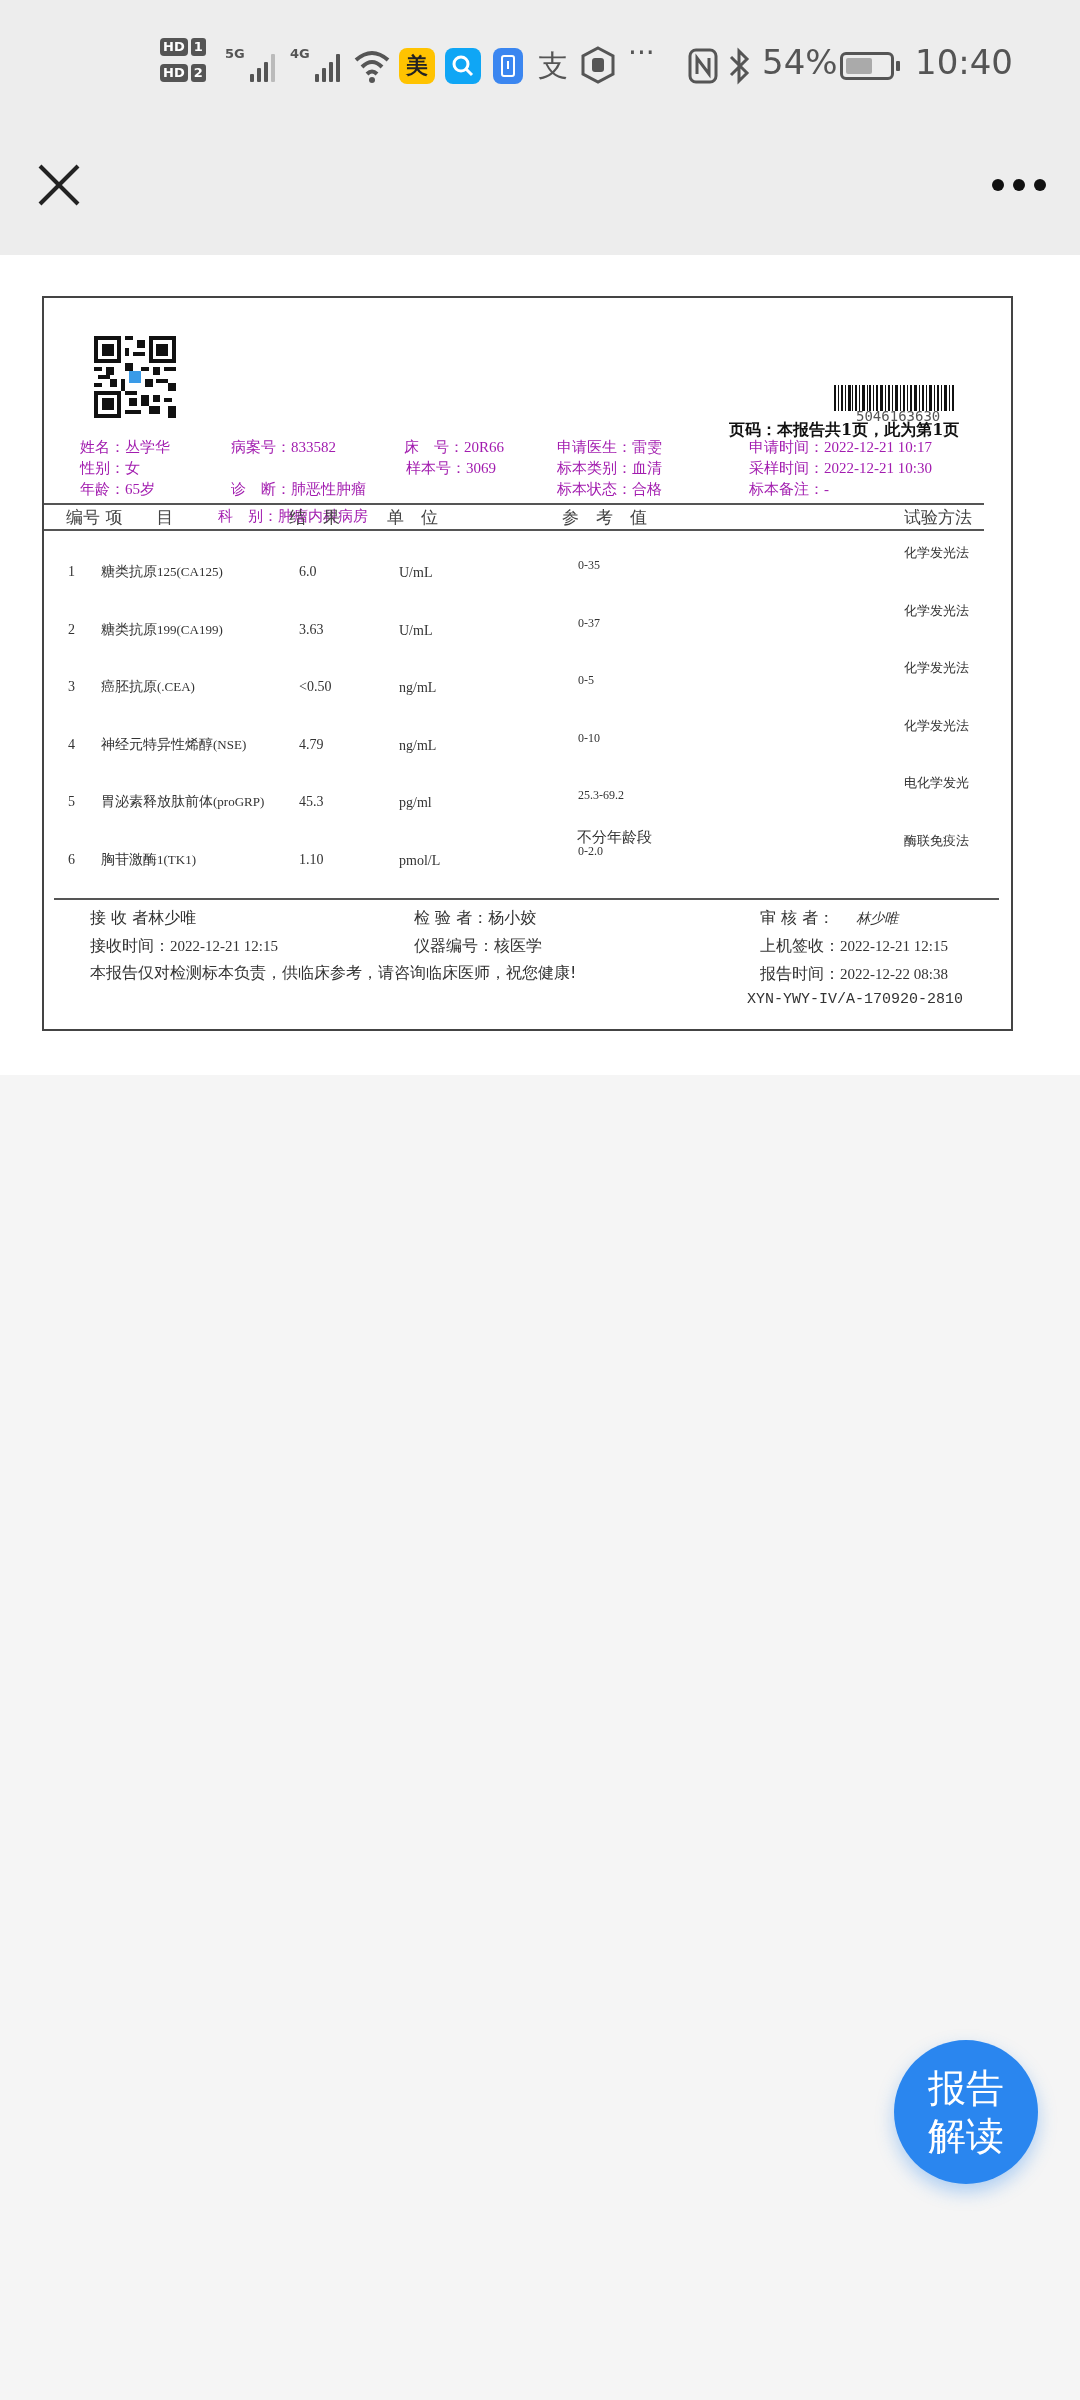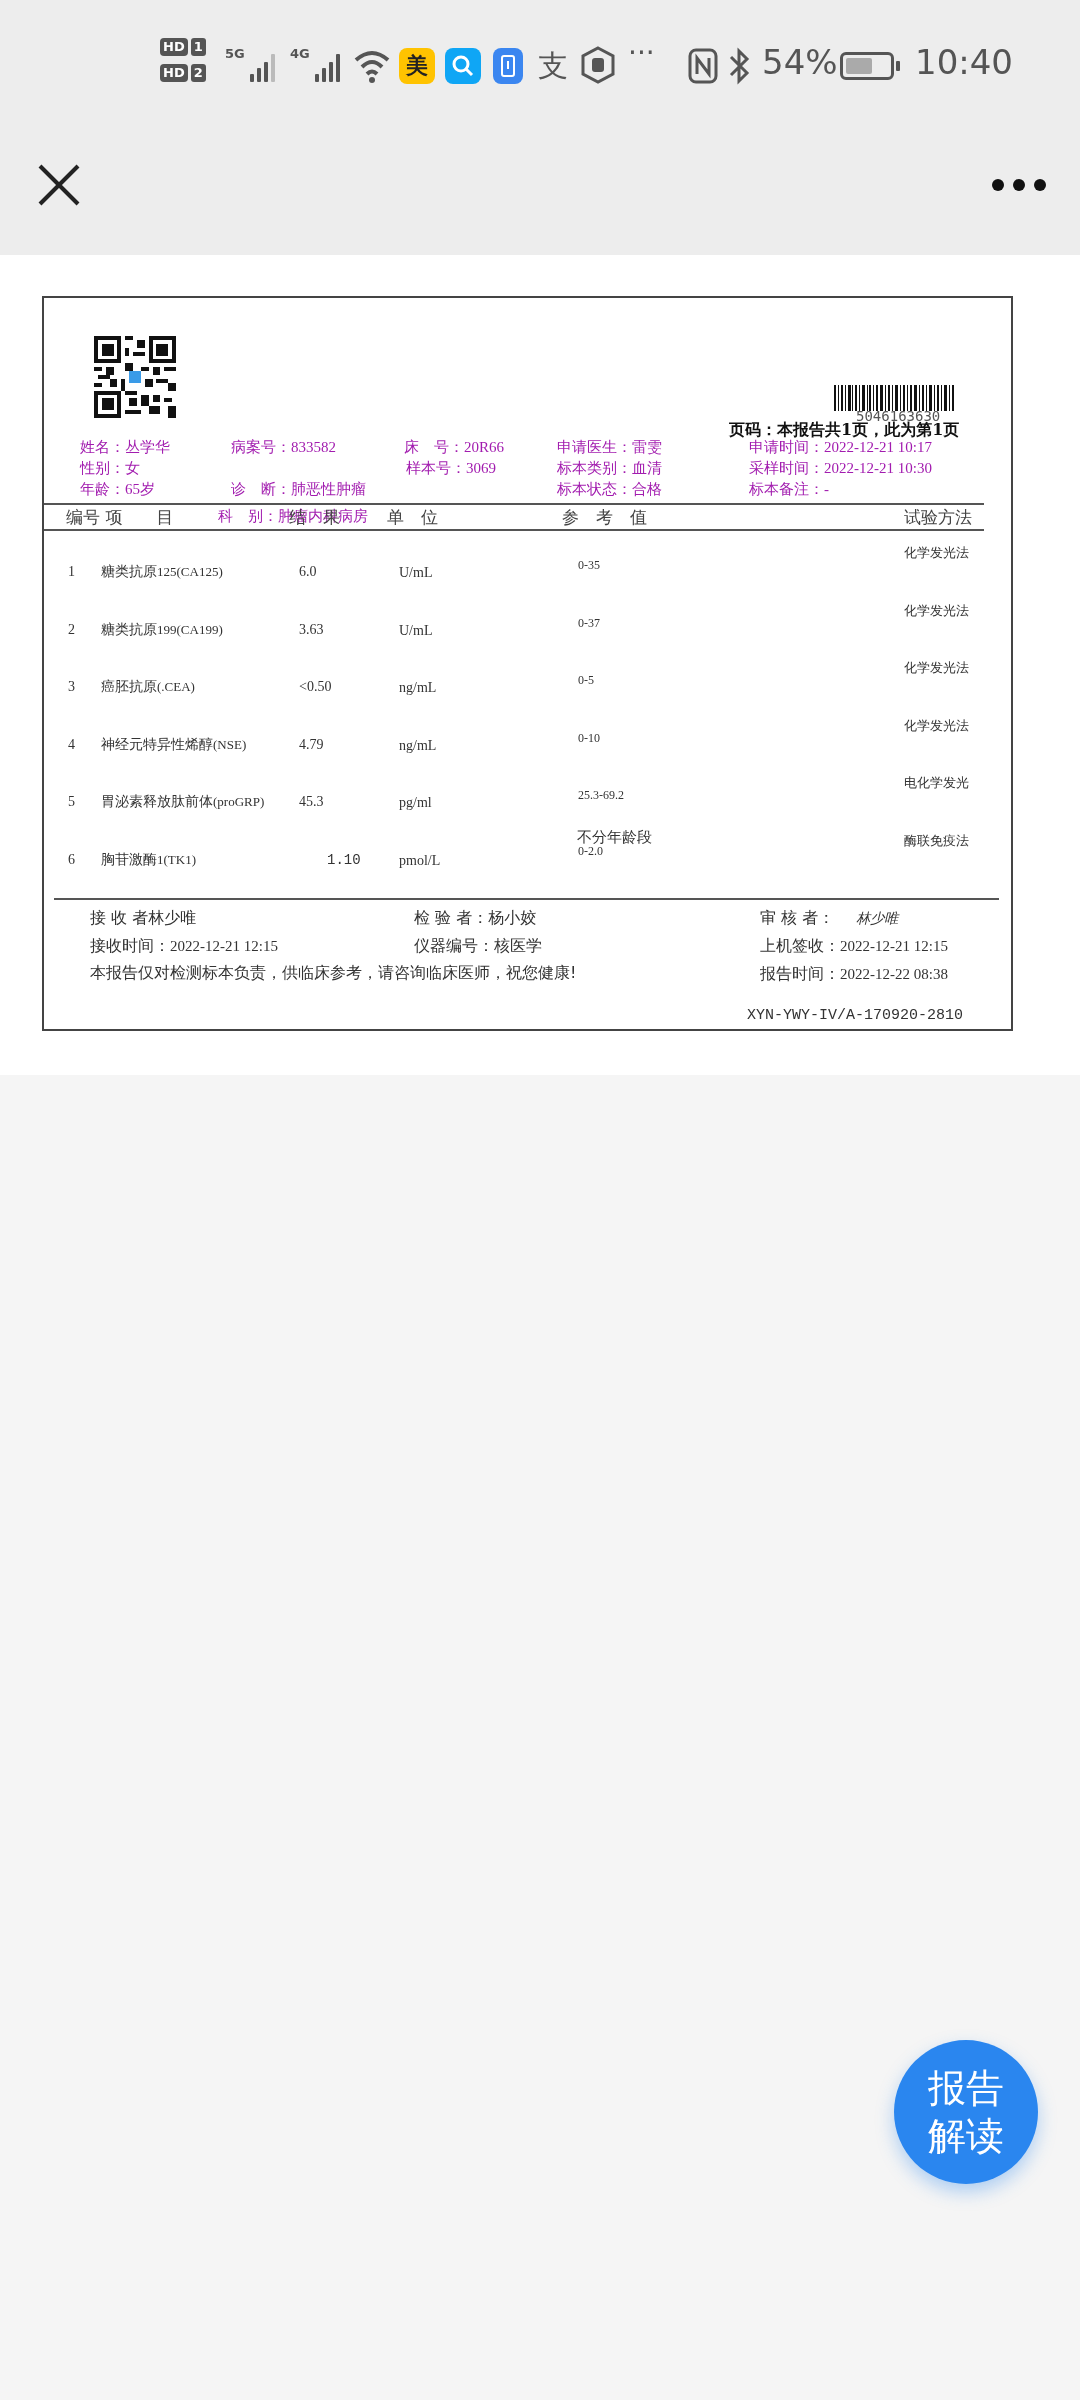--- a/index.html
+++ b/index.html
@@ -323,7 +323,7 @@
         <div class="row" style="top: 535.5px;">
           <span class="cell" style="left:24px;top:18px;font-family:'Liberation Serif',serif;">6</span>
           <span class="cell cn" style="left:57px;top:17px;"><span>胸苷激酶</span><span class="en">1(TK1)</span></span>
-          <span class="cell" style="left:255px;top:18px;font-family:Liberation Mono, monospace;margin-left:28px;">1.10</span>
+          <span class="cell" style="left:255px;top:18px;font-family:Liberation Serif, serif;">1.10</span>
           <span class="cell" style="left:355px;top:19px;font-family:'Liberation Serif',serif;">pmol/L</span>
           <span class="cell cn" style="left:533px;top:-6px;font-size:15px;">不分年龄段</span>
           <span class="cell" style="left:534px;top:10px;font-family:'Liberation Serif',serif;font-size:12px;">0-2.0</span>

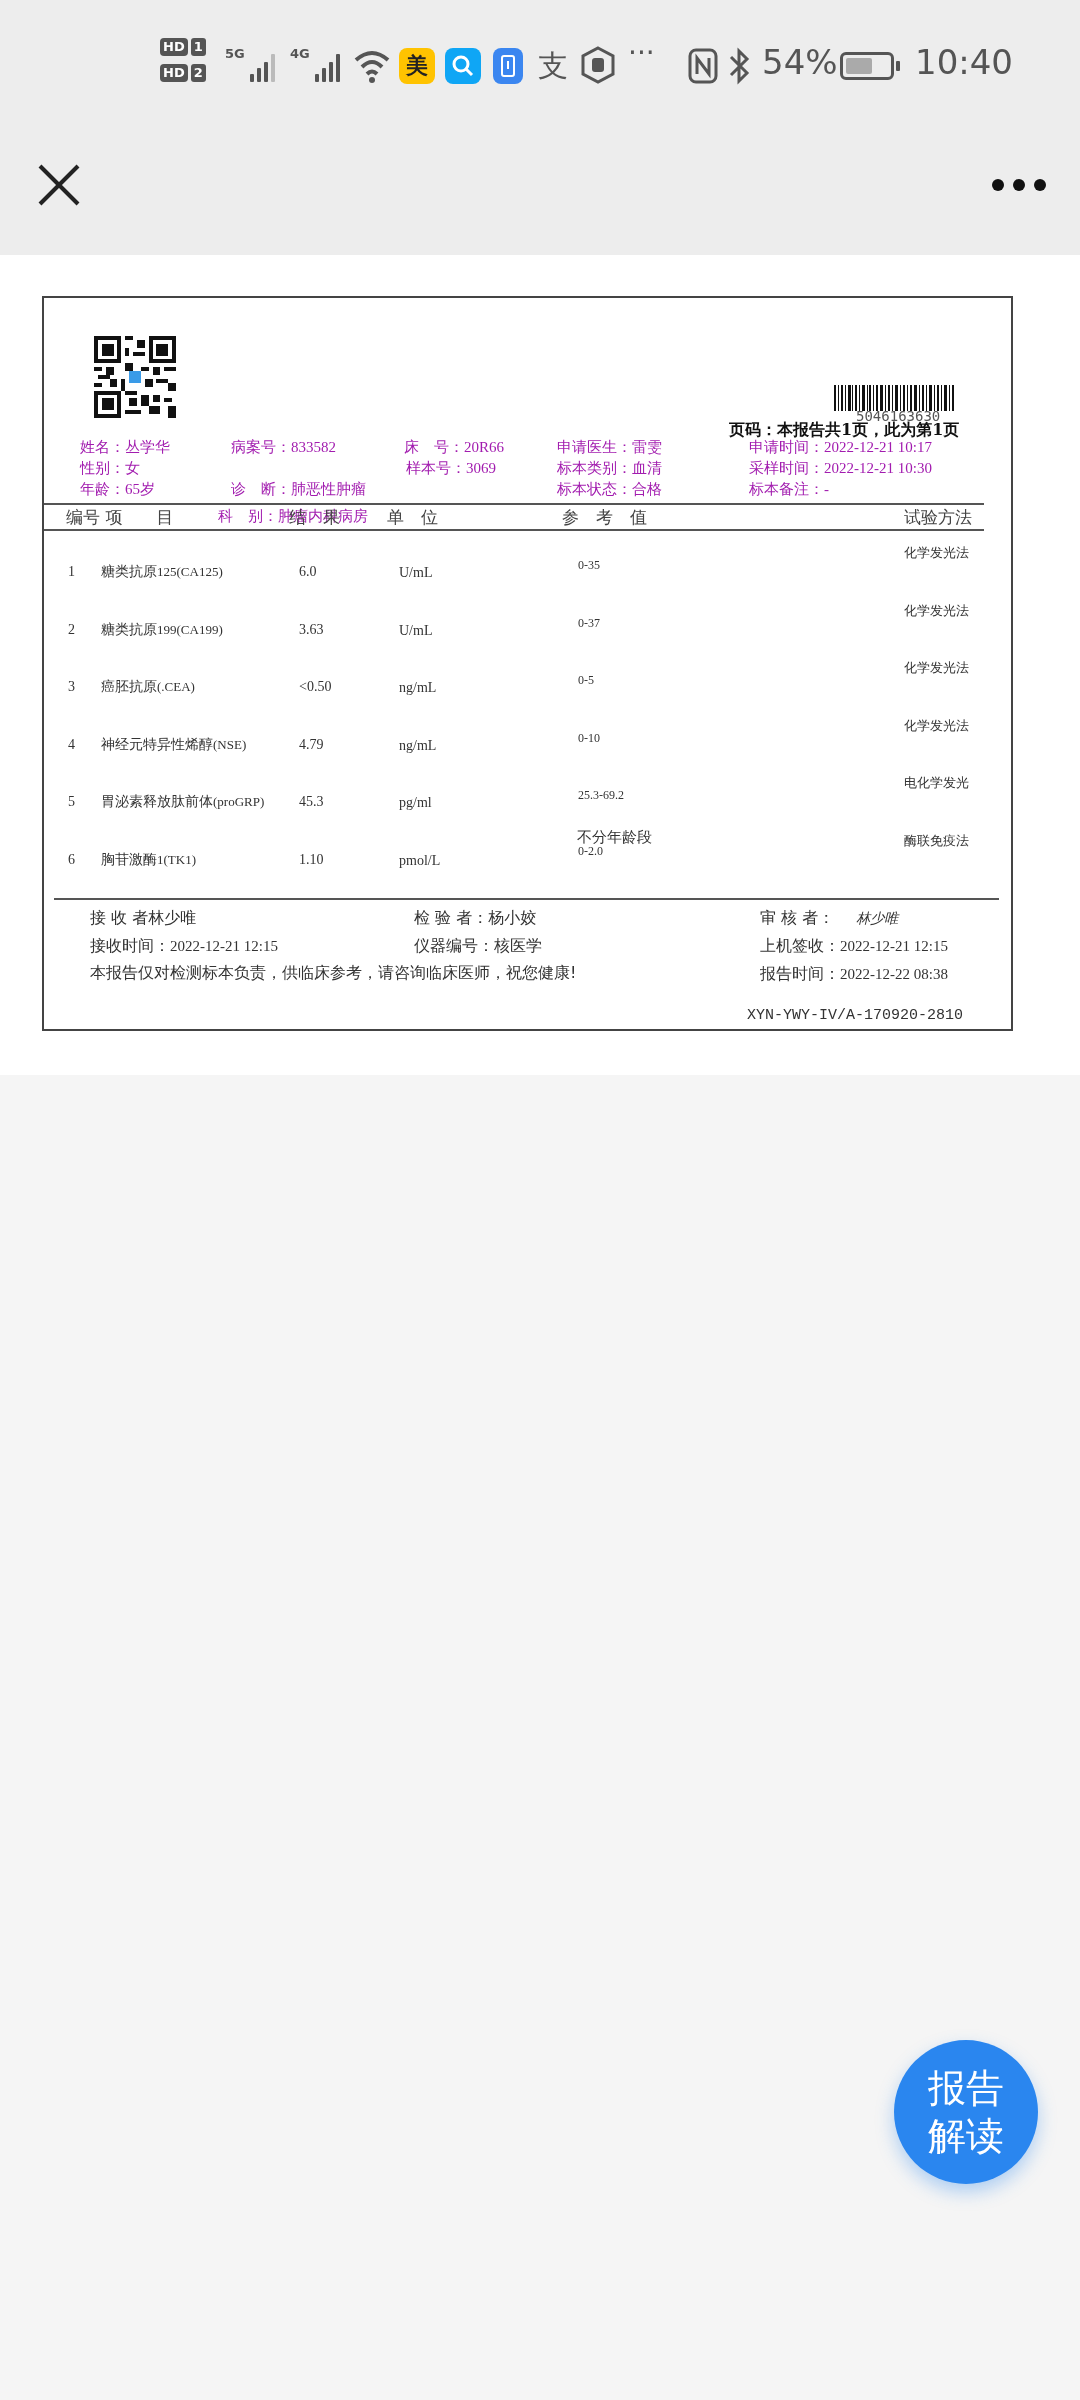--- a/index.html
+++ b/index.html
@@ -68,7 +68,7 @@
   .foot { position: absolute; font-size: 16px; color: #333; white-space: nowrap; font-family: "DejaVu Sans", sans-serif; }
   .foot .v { font-family: "Liberation Serif", serif; font-size: 15px; }
   .sig { font-family: "DejaVu Serif", serif; font-size: 14px; font-style: italic; margin-left: 22px; }
-  .docno { position: absolute; left: 703px; top: 693px; font-size: 15px; font-family: "Liberation Mono", "DejaVu Sans Mono", monospace; color: #333; margin-top: 16px; }
+  .docno { position: absolute; left: 703px; top: 693px; font-size: 15px; font-family: "Liberation Mono", "DejaVu Sans Mono", monospace; color: #333; }
   
   .fab {
     position: absolute; left: 894px; top: 2040px; width: 144px; height: 144px;

